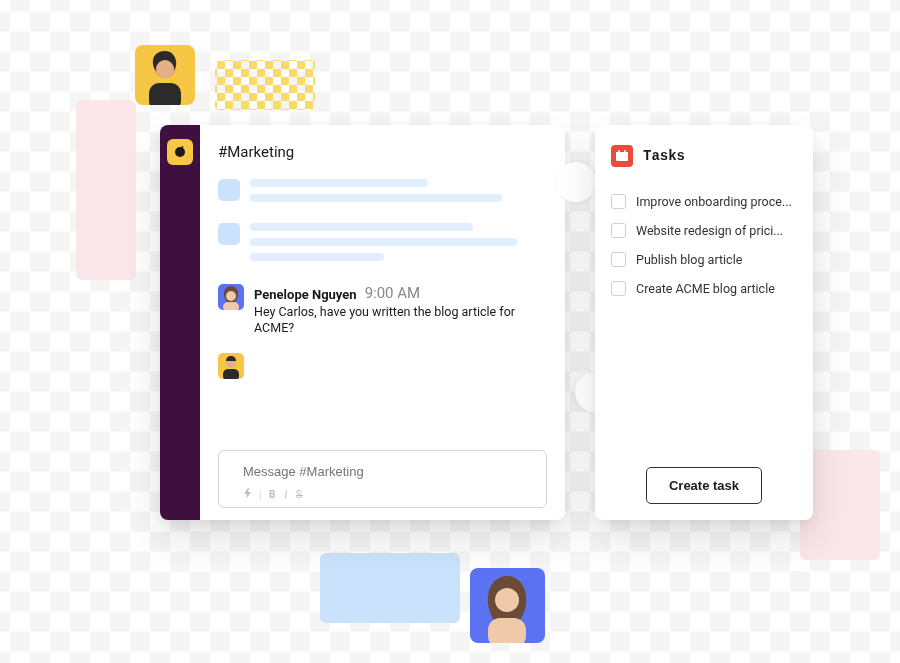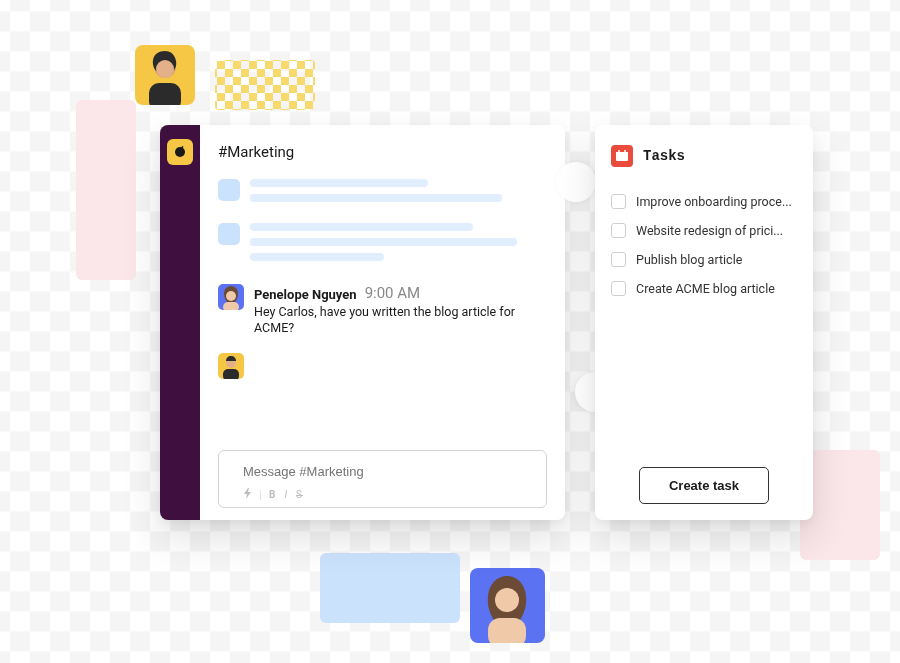--- a/index.html
+++ b/index.html
@@ -117,7 +117,7 @@
       border:1.5px solid #333; background:#fff; color:#1a1a1a;
       font-weight:700; font-size:13px;
       padding:10px 14px; border-radius:5px; cursor:pointer;
-      align-self:center; width: 130px;
+      align-self:center; width: 116px;
     }
 
     

